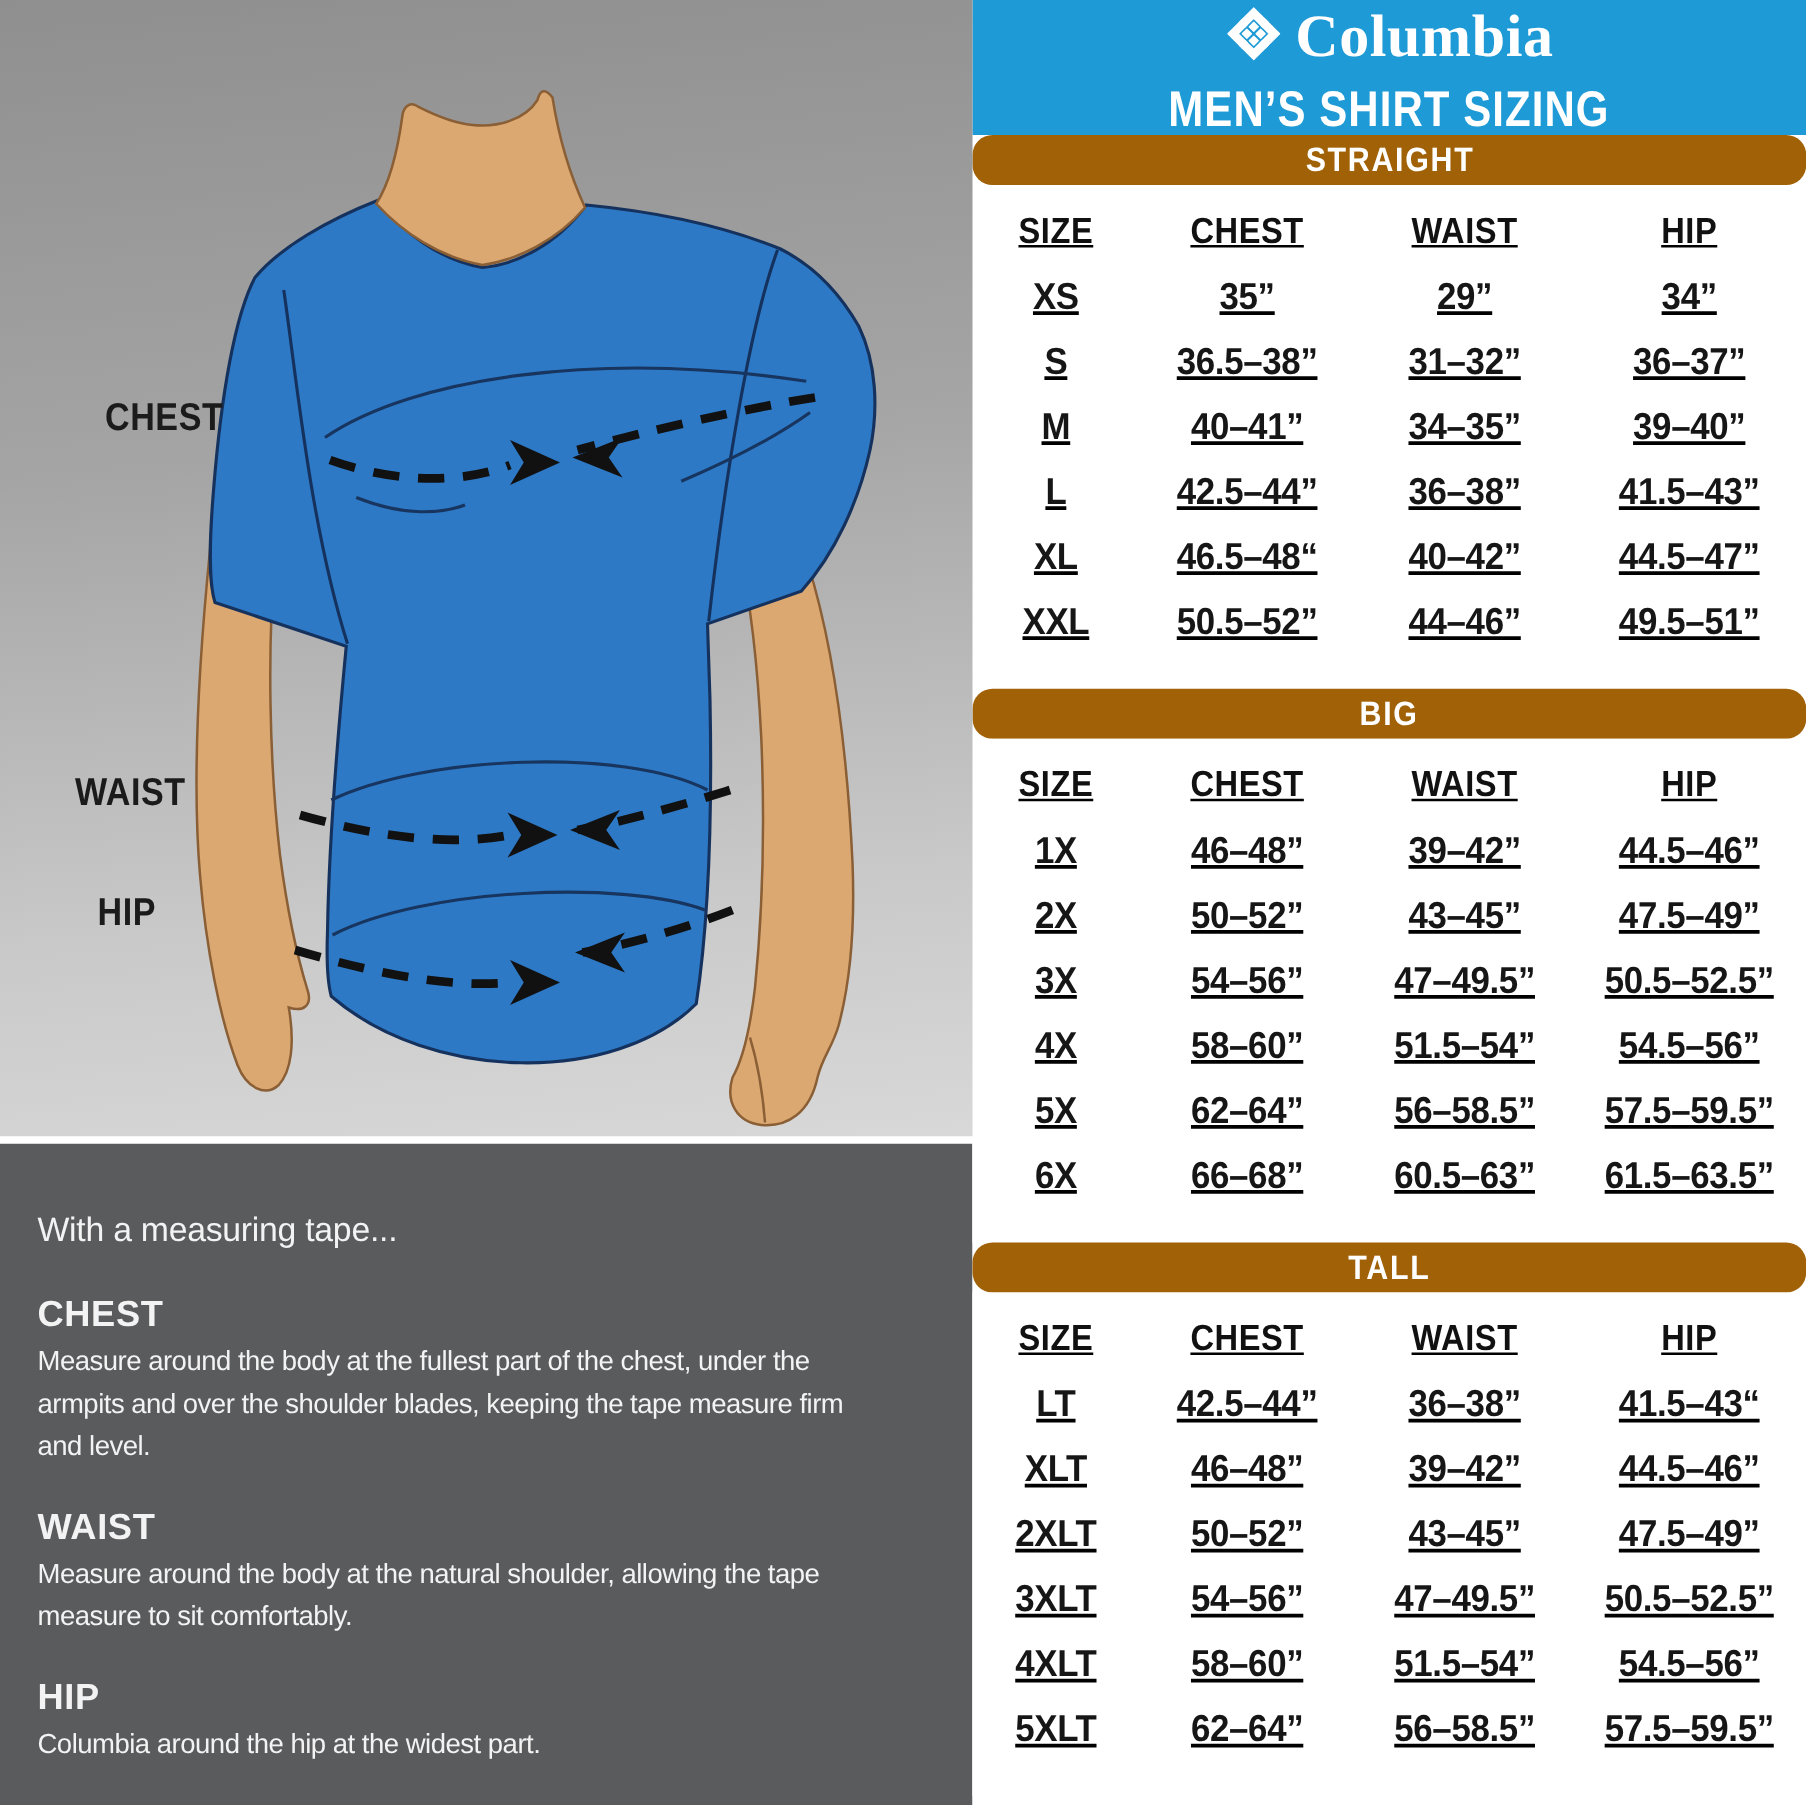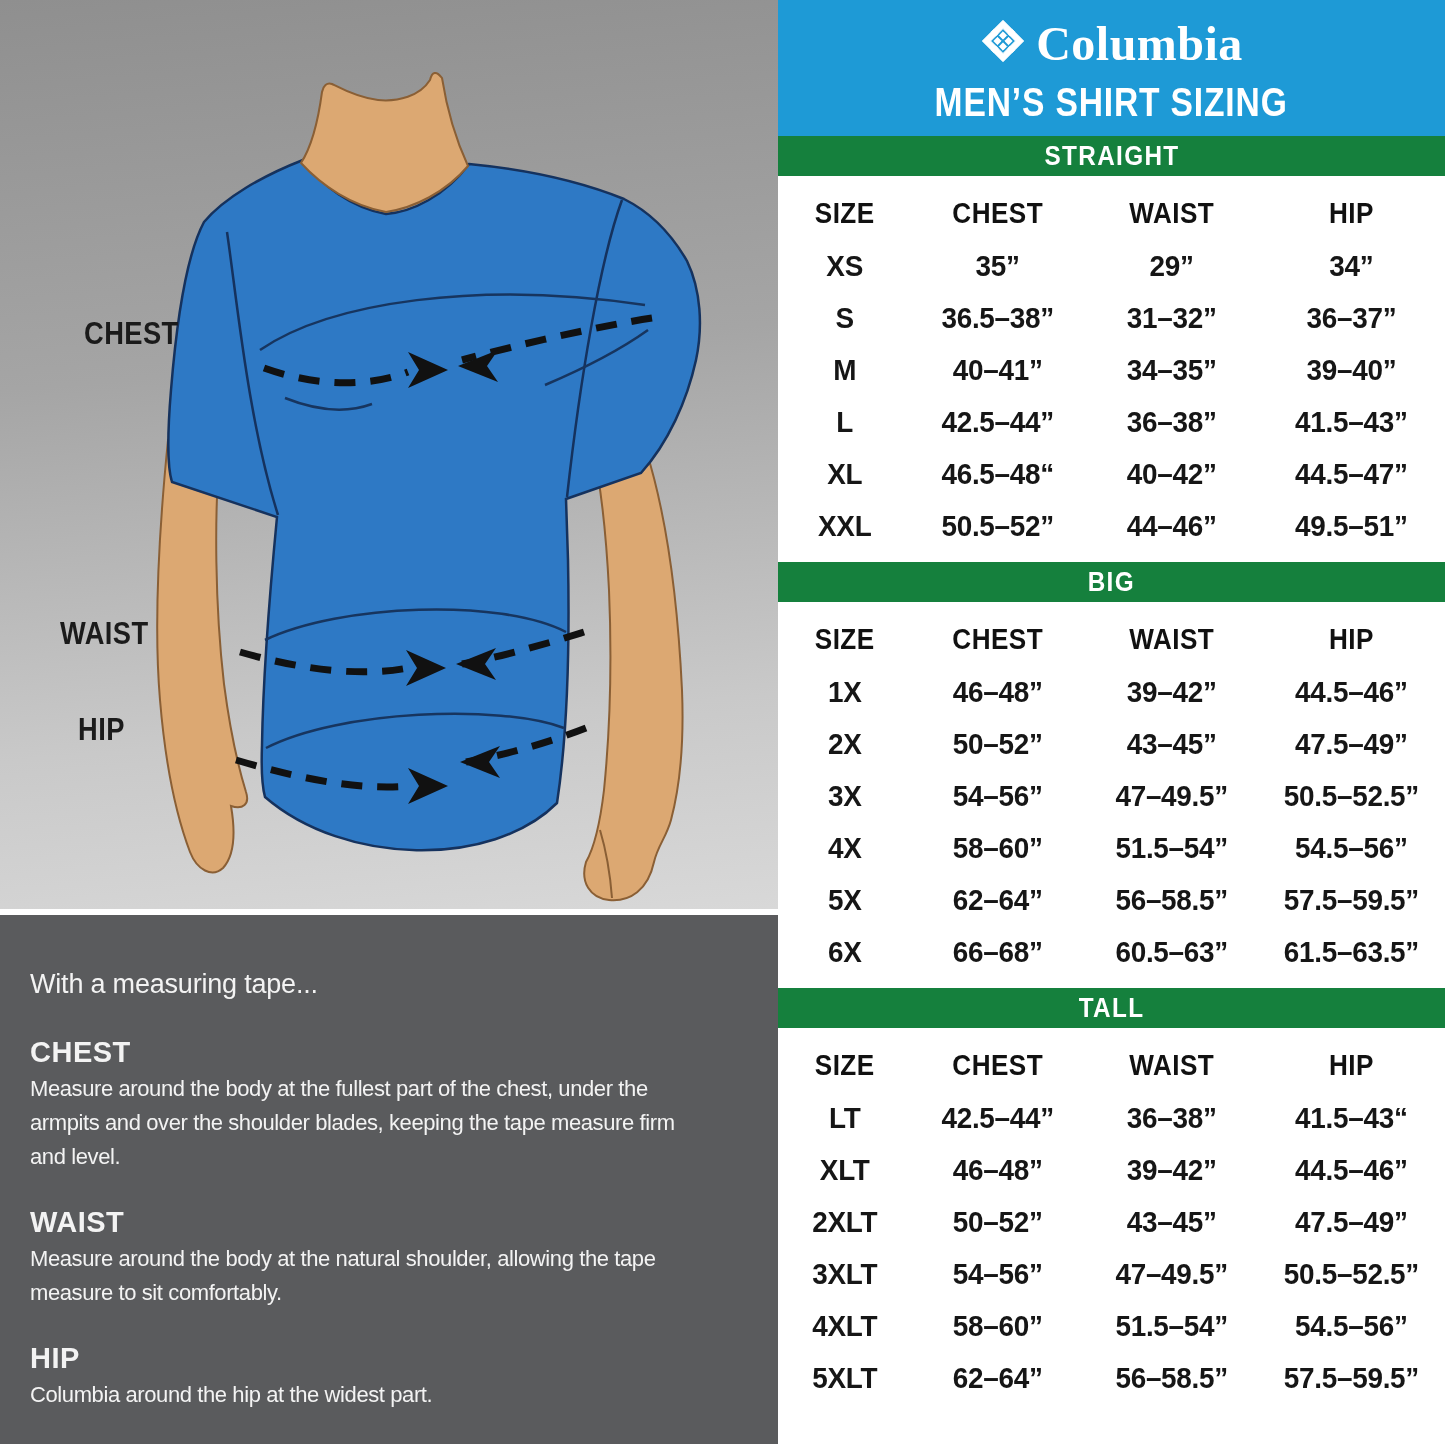--- a/index.html
+++ b/index.html
@@ -33,7 +33,7 @@
   
   .right { flex:1; background:#ffffff; display:flex; flex-direction:column; }
   .brand-header {
-    height:136px; background:#1E9AD6; color:#fff;
+    height:108px; background:#1E9AD6; color:#fff;
     display:flex; flex-direction:column; align-items:center; justify-content:center; padding-top:4px;
   }
   .brand-row { display:flex; align-items:center; gap:10px; }

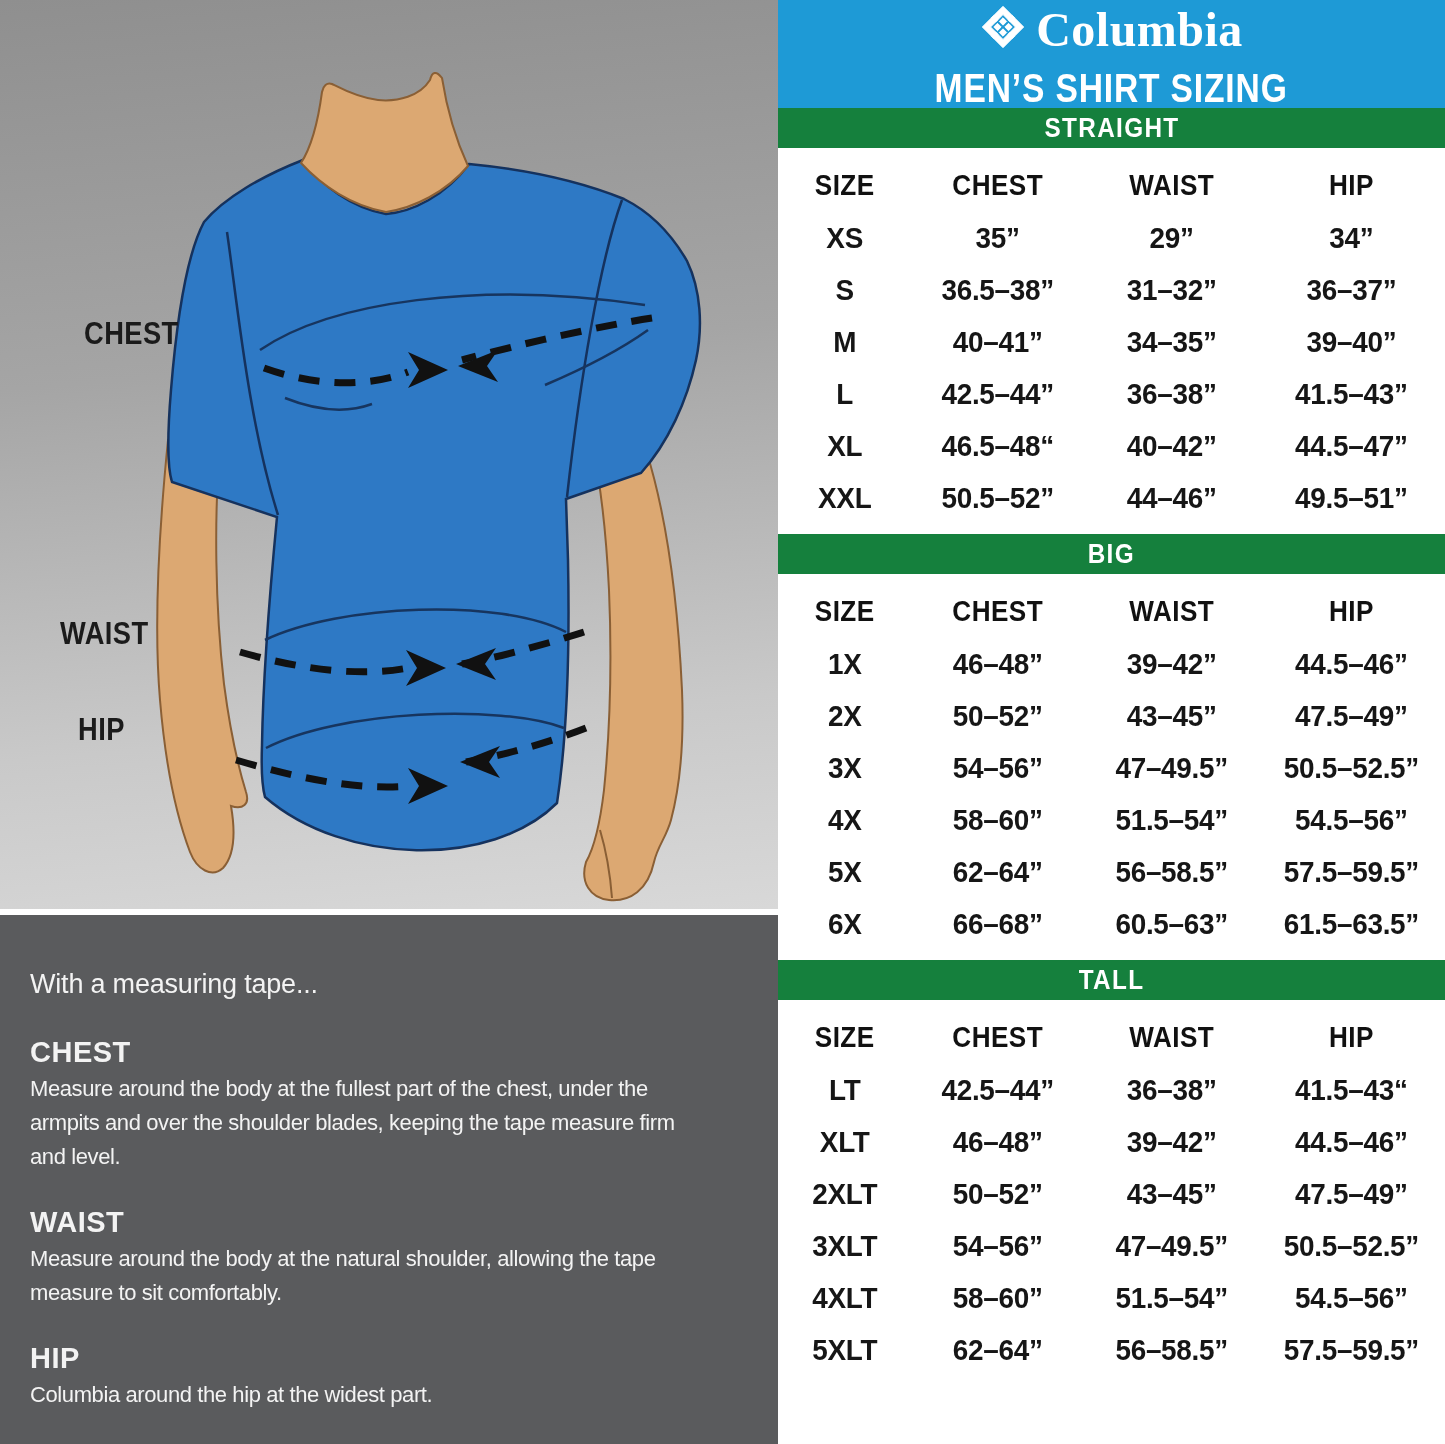--- a/index.html
+++ b/index.html
@@ -45,8 +45,8 @@
     transform:scaleX(.84); transform-origin:center; white-space:nowrap;
   }
   .section-bar {
-    height:40px; background:#15803d; color:#fff;
-    display:flex; align-items:center; justify-content:center;
+    height:40px; background:#a16207; color:#fff;
+    display:flex; align-items:center; justify-content:center;border-radius:16px;
   }
   .section-bar span {
     font-size:27px; font-weight:700; letter-spacing:1.5px;

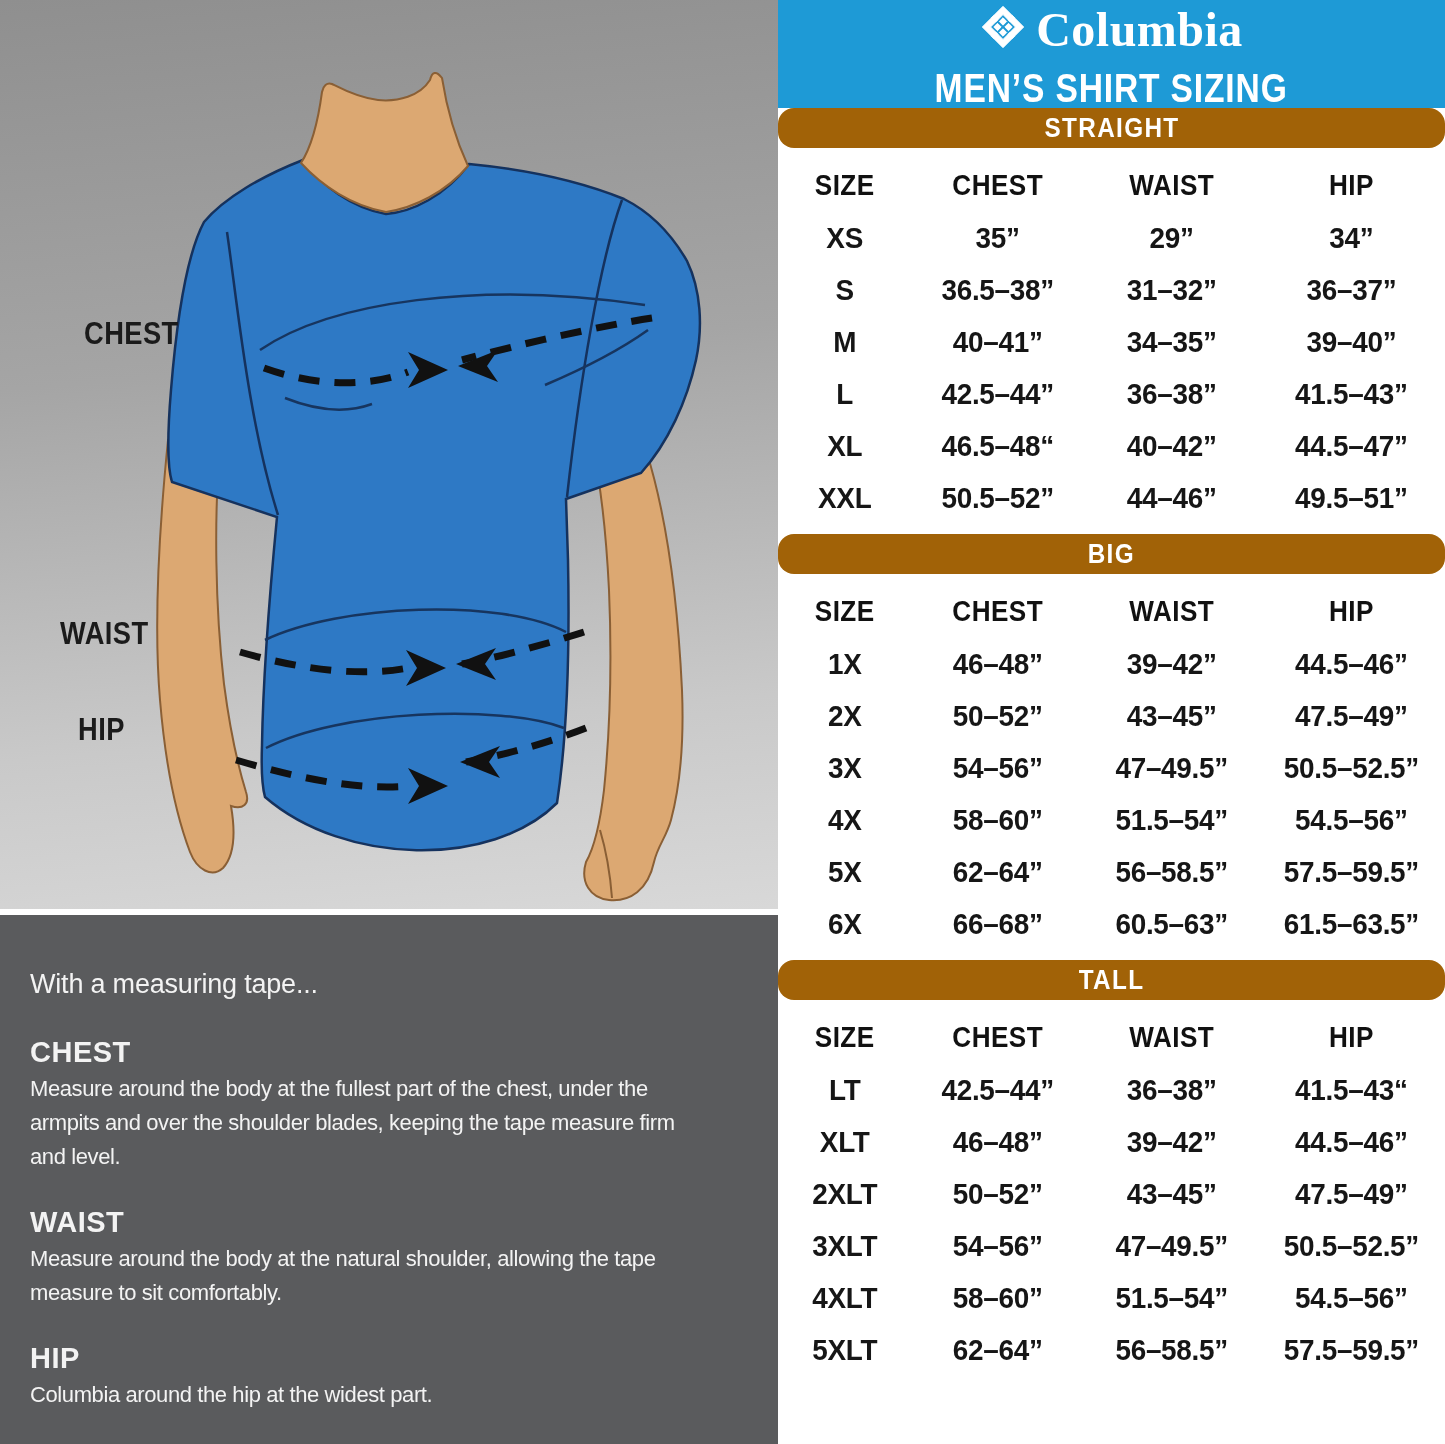--- a/index.html
+++ b/index.html
@@ -66,7 +66,7 @@
     font-size:30px; font-weight:700; color:#161616; letter-spacing:-.3px;
     transform:scaleX(.93);
   }
-  .size-table { padding-bottom:10px; background:#fff; }
+  .size-table { padding-bottom:27px; background:#fff;text-decoration:underline; }
 </style>
 </head>
 <body>

